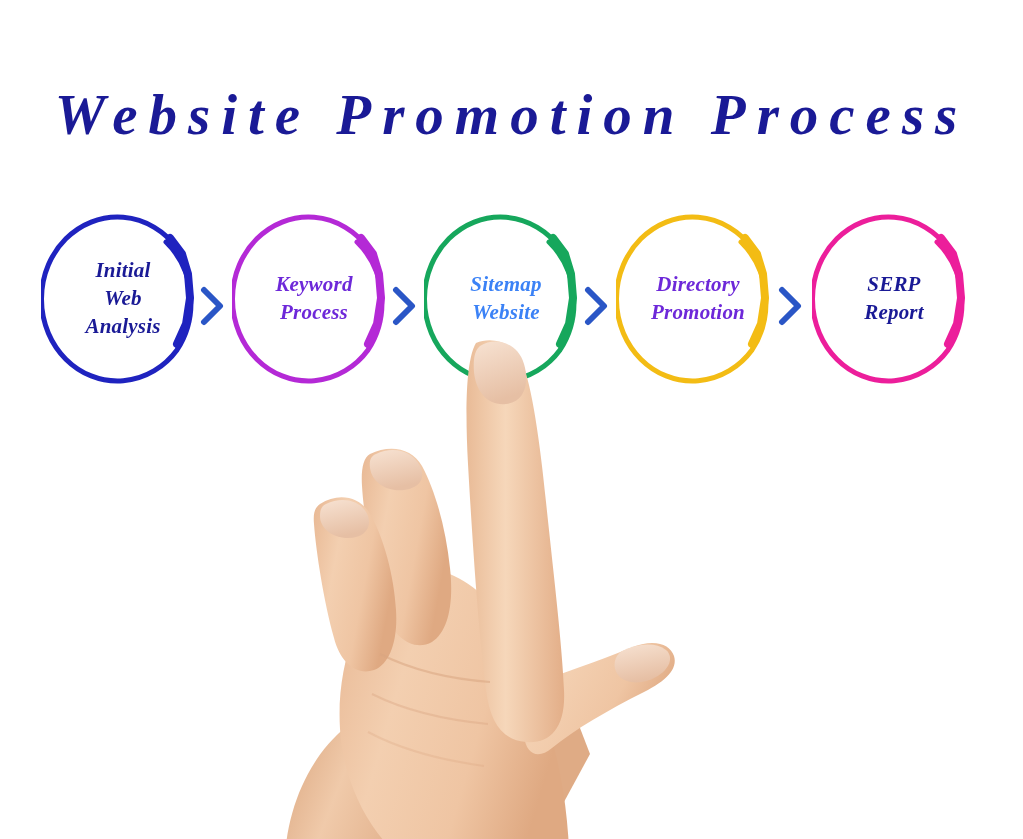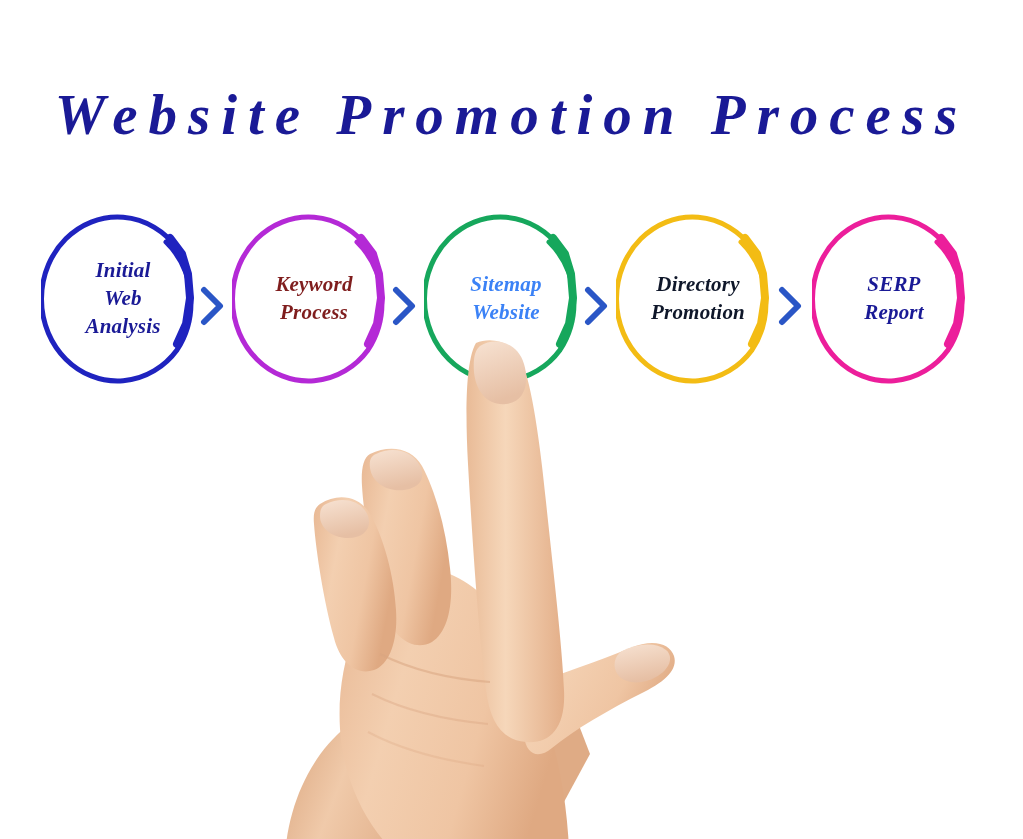--- a/index.html
+++ b/index.html
@@ -141,7 +141,7 @@
         <path id="ring-path-2" fill="none" stroke-linecap="round" d="M 136 34 A 76 82 0 1 0 136 136 A 76 82 0 0 0 125 28" stroke-width="5" stroke="#b429d6"></path>
         <path id="ring-tail-2" fill="none" stroke-linecap="round" stroke-linejoin="round" d="M 129 24 L 141 40 L 147 60 L 149 84 L 145 110 L 136 130" stroke-width="8" stroke="#b429d6"></path>
       </svg>
-      <div class="label" style="color: #7f1d1d;">
+      <div class="label" style="color: #6d28d9;">
         <span class="ln">Keyword</span>
         <span class="ln">Process</span>
       </div>

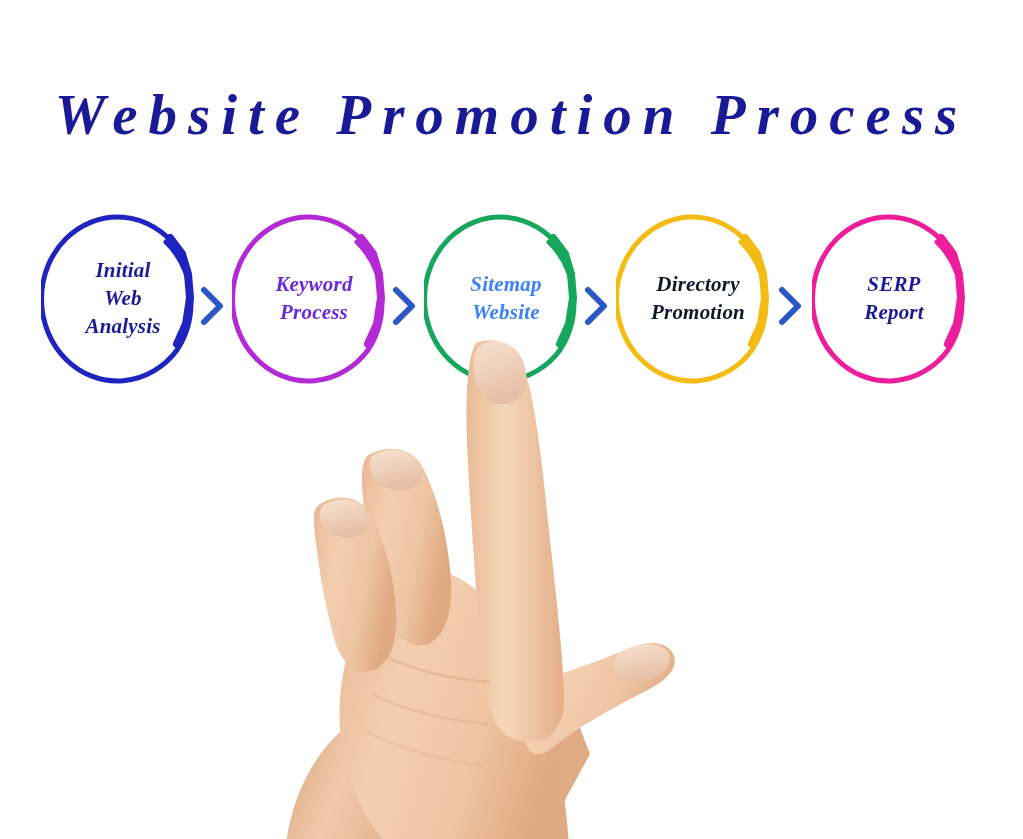--- a/index.html
+++ b/index.html
@@ -171,7 +171,7 @@
         <path id="ring-path-4" fill="none" stroke-linecap="round" d="M 136 34 A 76 82 0 1 0 136 136 A 76 82 0 0 0 125 28" stroke-width="5" stroke="#f3bc14"></path>
         <path id="ring-tail-4" fill="none" stroke-linecap="round" stroke-linejoin="round" d="M 129 24 L 141 40 L 147 60 L 149 84 L 145 110 L 136 130" stroke-width="8" stroke="#f3bc14"></path>
       </svg>
-      <div class="label" style="color: #0f172a;">
+      <div class="label" style="color: #6d28d9;">
         <span class="ln">Directory</span>
         <span class="ln">Promotion</span>
       </div>

